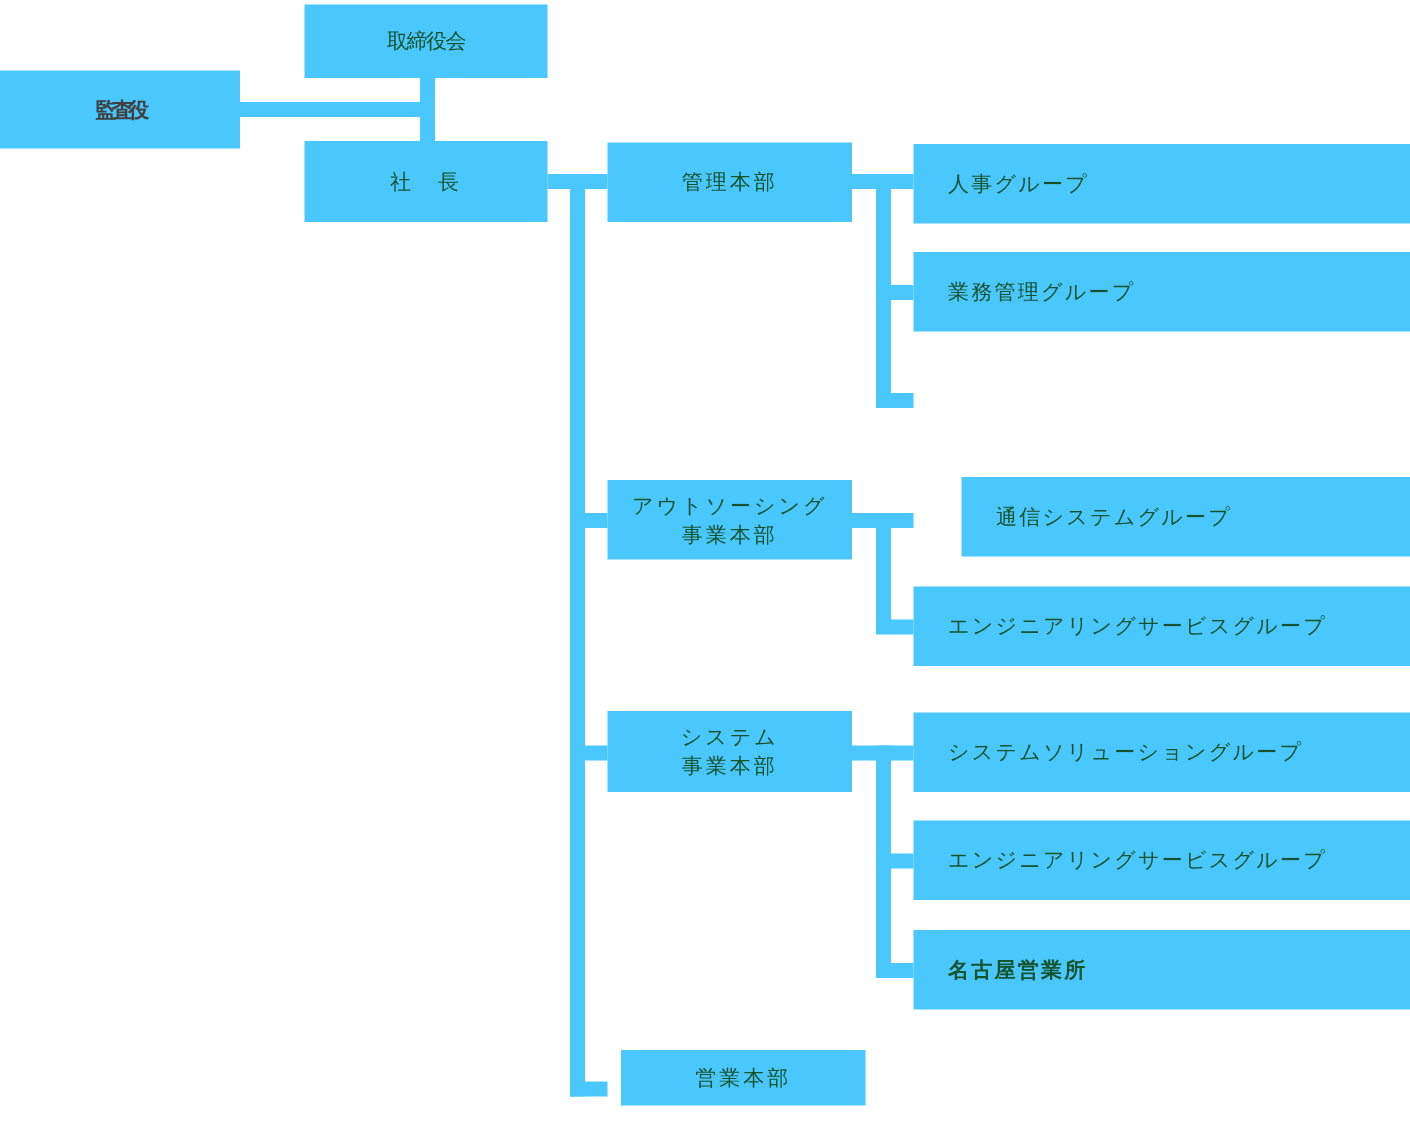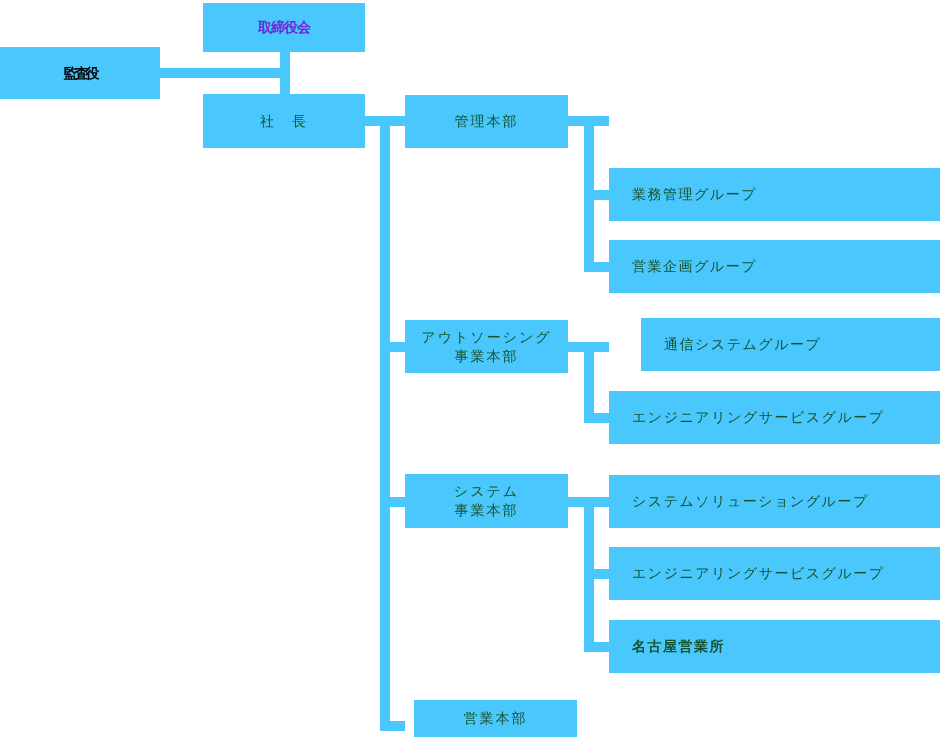--- a/index.html
+++ b/index.html
@@ -31,8 +31,8 @@
     letter-spacing:1.5px;
   }
   .box.bold-head{
-    color:#6d28d9;
-    font-weight:bold;
+    color:#14532d;
+    font-weight:normal;
     letter-spacing:-1px;
   }
   .box.squeezed{

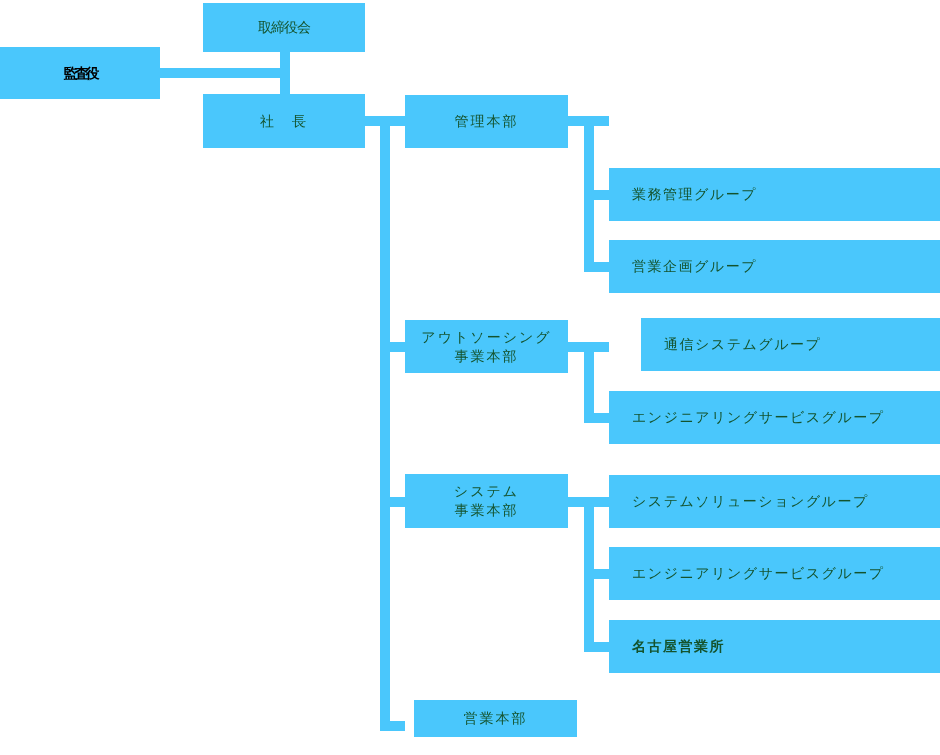--- a/index.html
+++ b/index.html
@@ -36,7 +36,7 @@
     letter-spacing:-1px;
   }
   .box.squeezed{
-    color:#000000;
+    color:#404040;
     font-weight:bold;
     letter-spacing:-3px;
   }

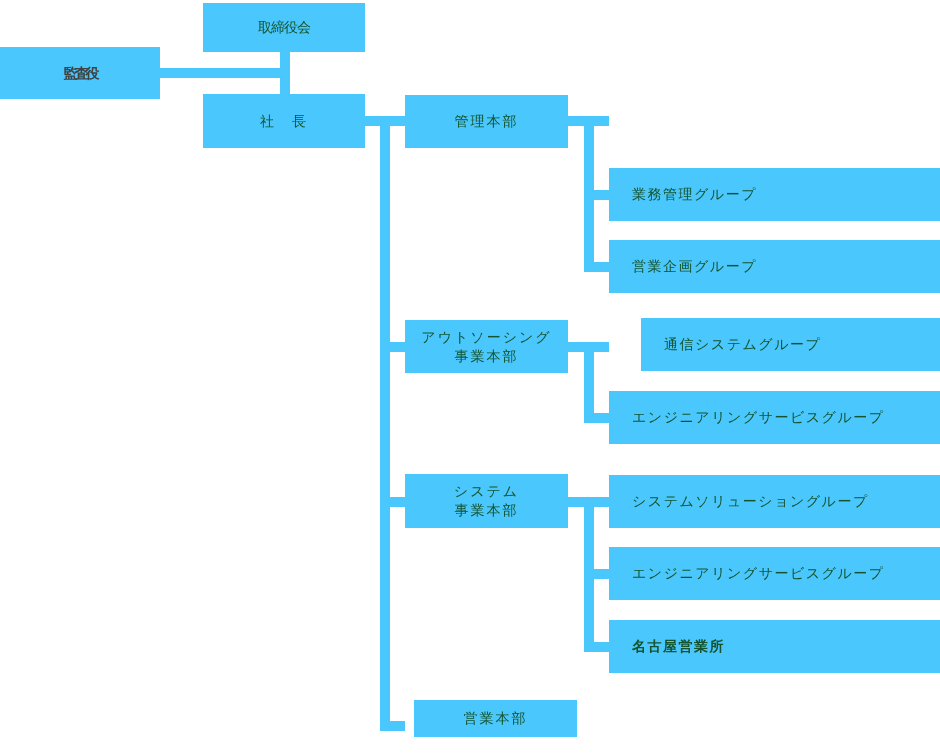--- a/index.html
+++ b/index.html
@@ -117,6 +117,7 @@
 事業本部</div>
   <div class="box n-sales">営業本部</div>
 
+  <div class="box left-align n-hr">人事グループ</div>
   <div class="box left-align n-biz">業務管理グループ</div>
   <div class="box left-align n-plan">営業企画グループ</div>
   <div class="box left-align n-telecom">通信システムグループ</div>

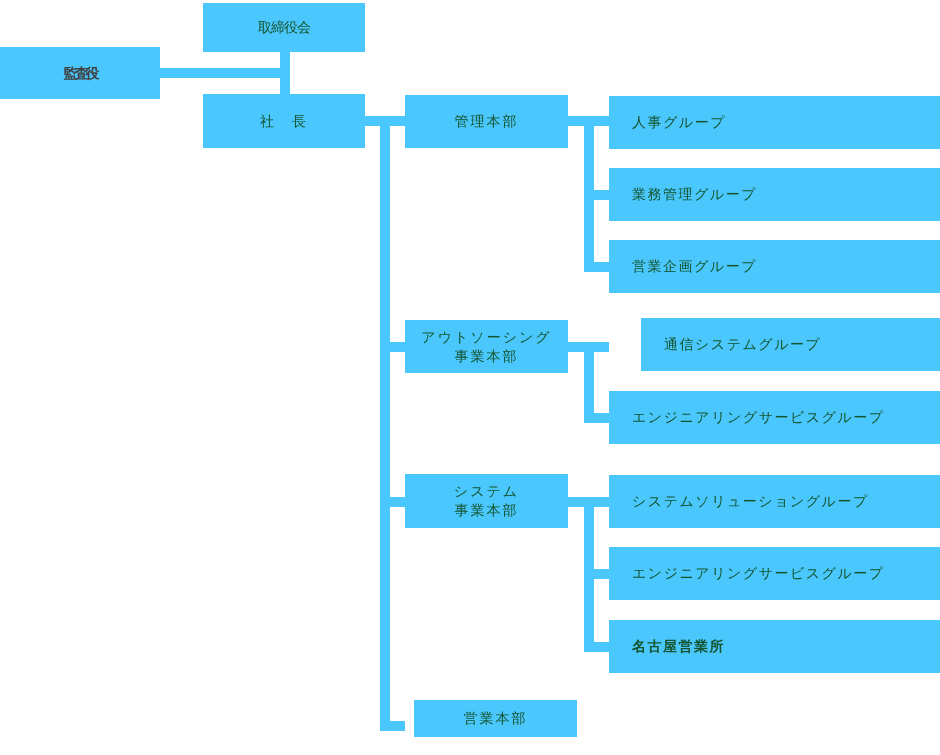--- a/index.html
+++ b/index.html
@@ -119,7 +119,6 @@
 
   <div class="box left-align n-hr">人事グループ</div>
   <div class="box left-align n-biz">業務管理グループ</div>
-  <div class="box left-align n-plan">営業企画グループ</div>
   <div class="box left-align n-telecom">通信システムグループ</div>
   <div class="box left-align n-customer">エンジニアリングサービスグループ</div>
   <div class="box left-align n-syssol">システムソリューショングループ</div>

